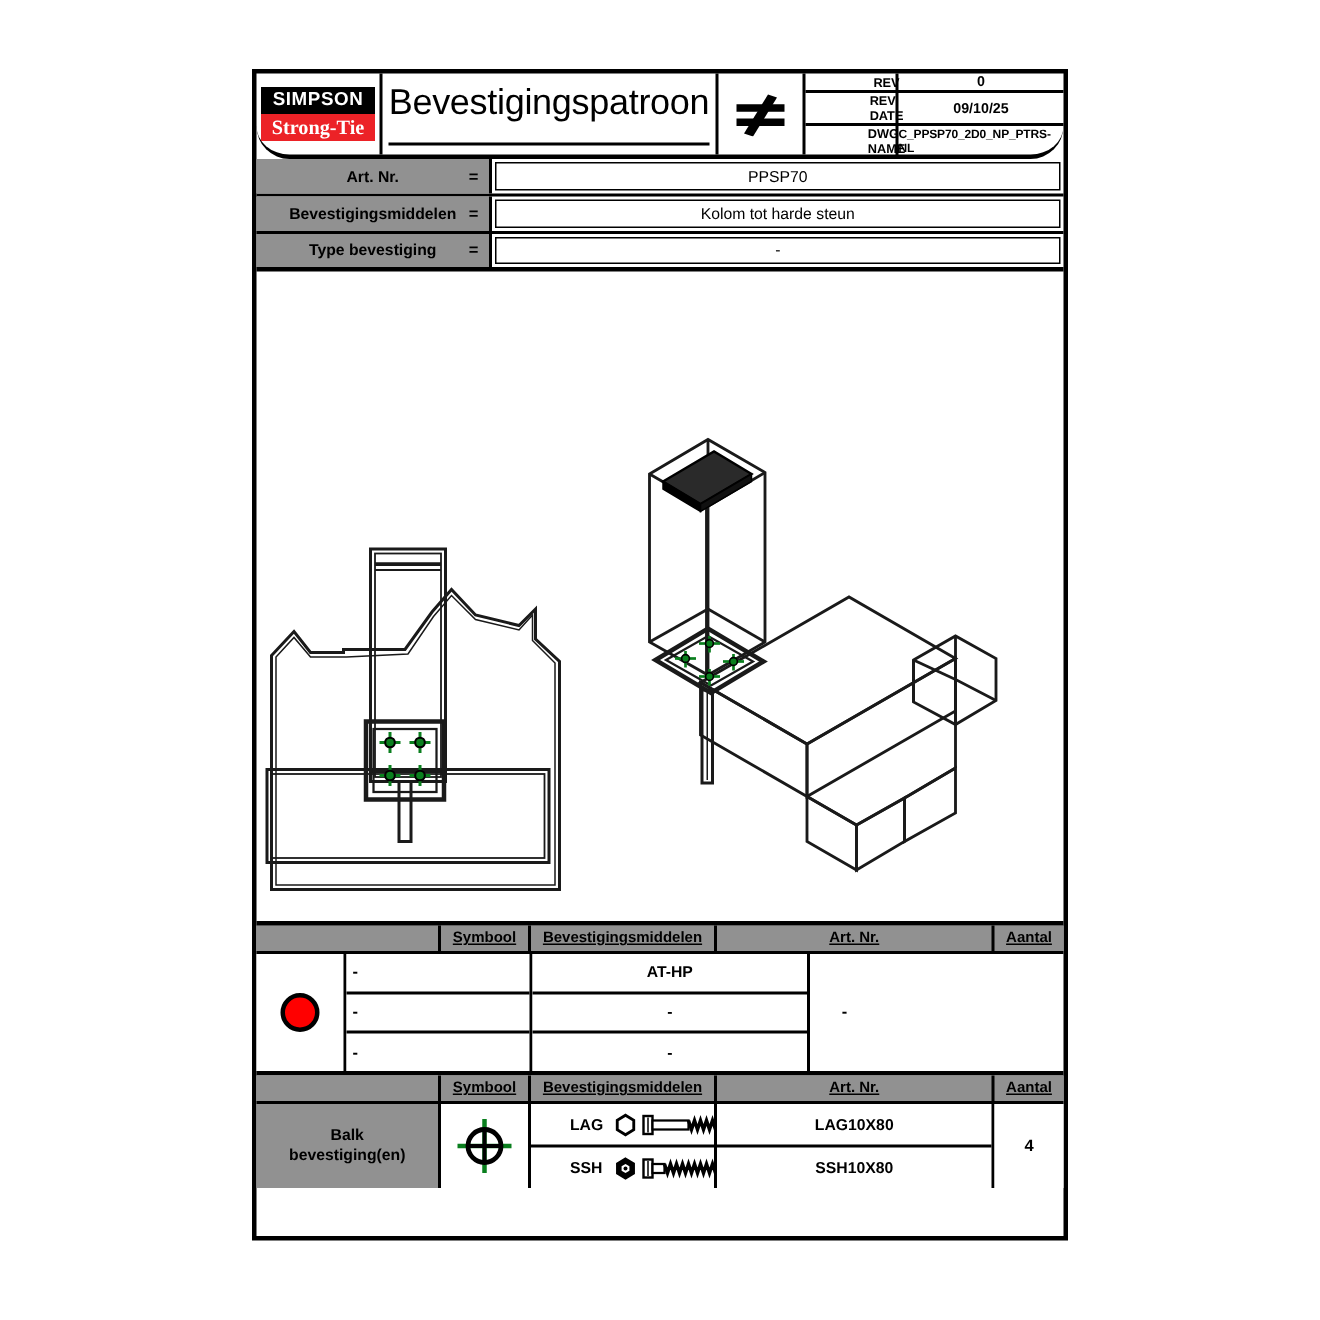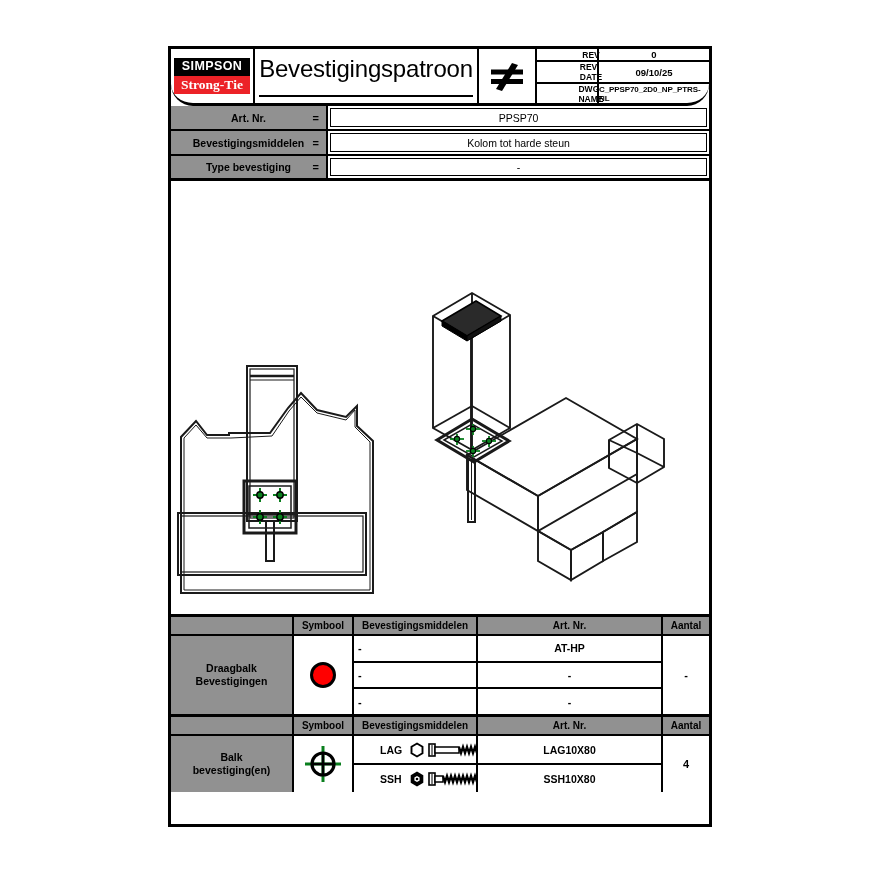--- a/index.html
+++ b/index.html
@@ -189,6 +189,7 @@
     background: #919191;
     border-bottom: 2px solid #000;
     box-sizing: border-box;
+    text-decoration: underline;
   }
   .fbody { display: flex; }
   .c-name  { width: 123px; }

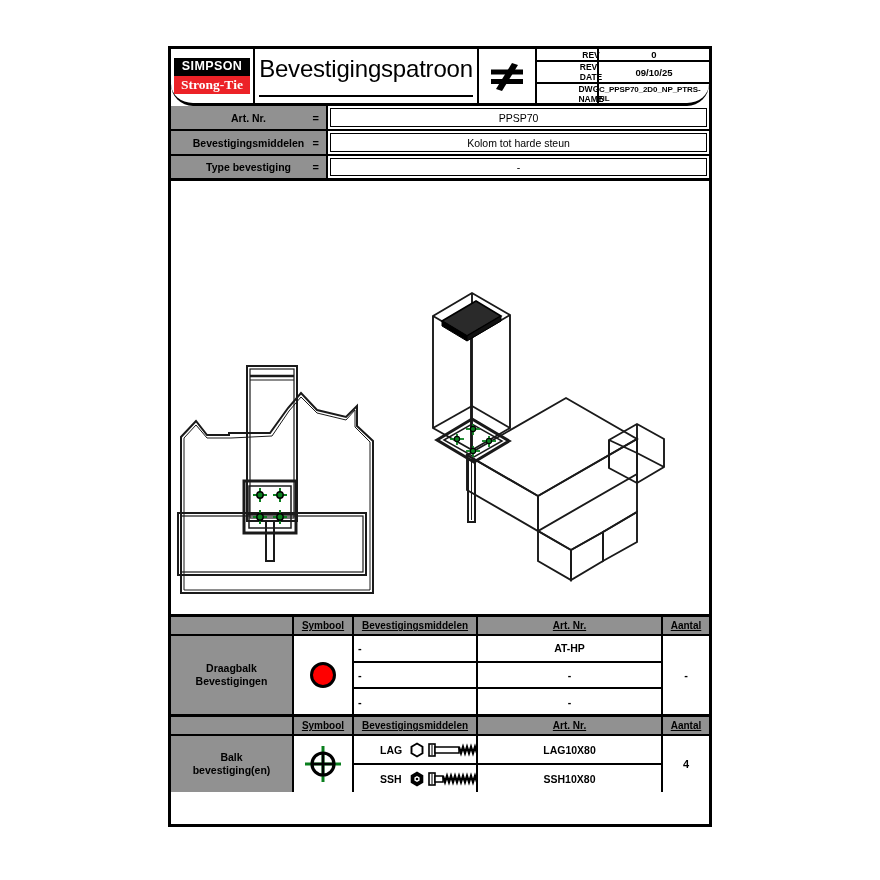--- a/index.html
+++ b/index.html
@@ -477,12 +477,6 @@
       <div class="c-aant">Aantal</div>
     </div>
     <div class="fbody" style="height:78px">
-      <div class="c-name cell-name">
-        <div>
-          <div>Draagbalk</div>
-          <div>Bevestigingen</div>
-        </div>
-      </div>
       <div class="c-sym cell-sym">
         <div class="red-dot"></div>
       </div>

